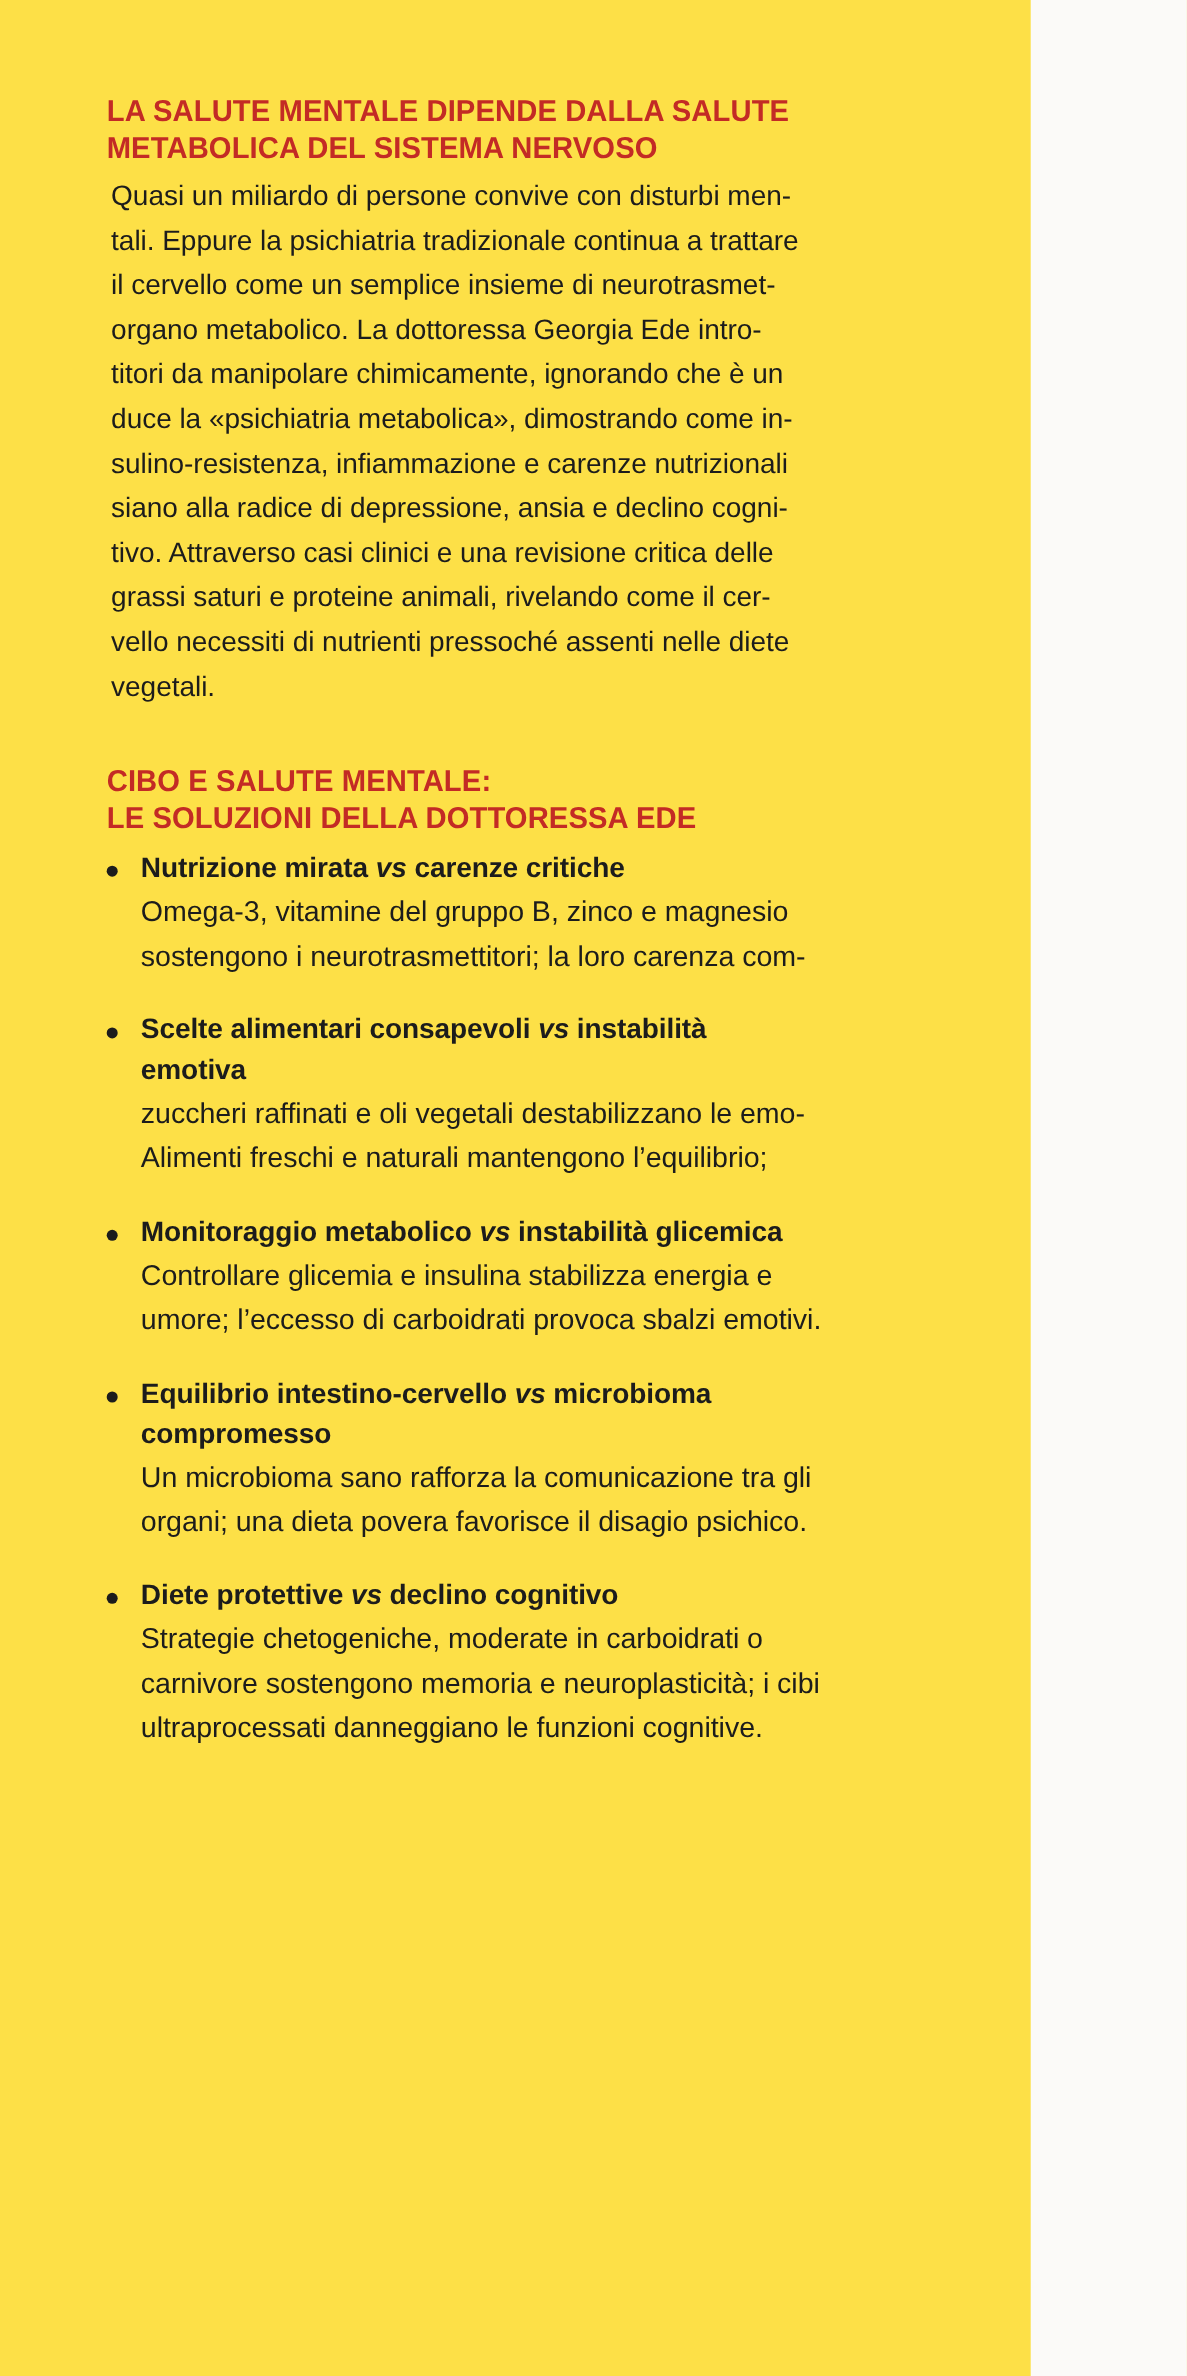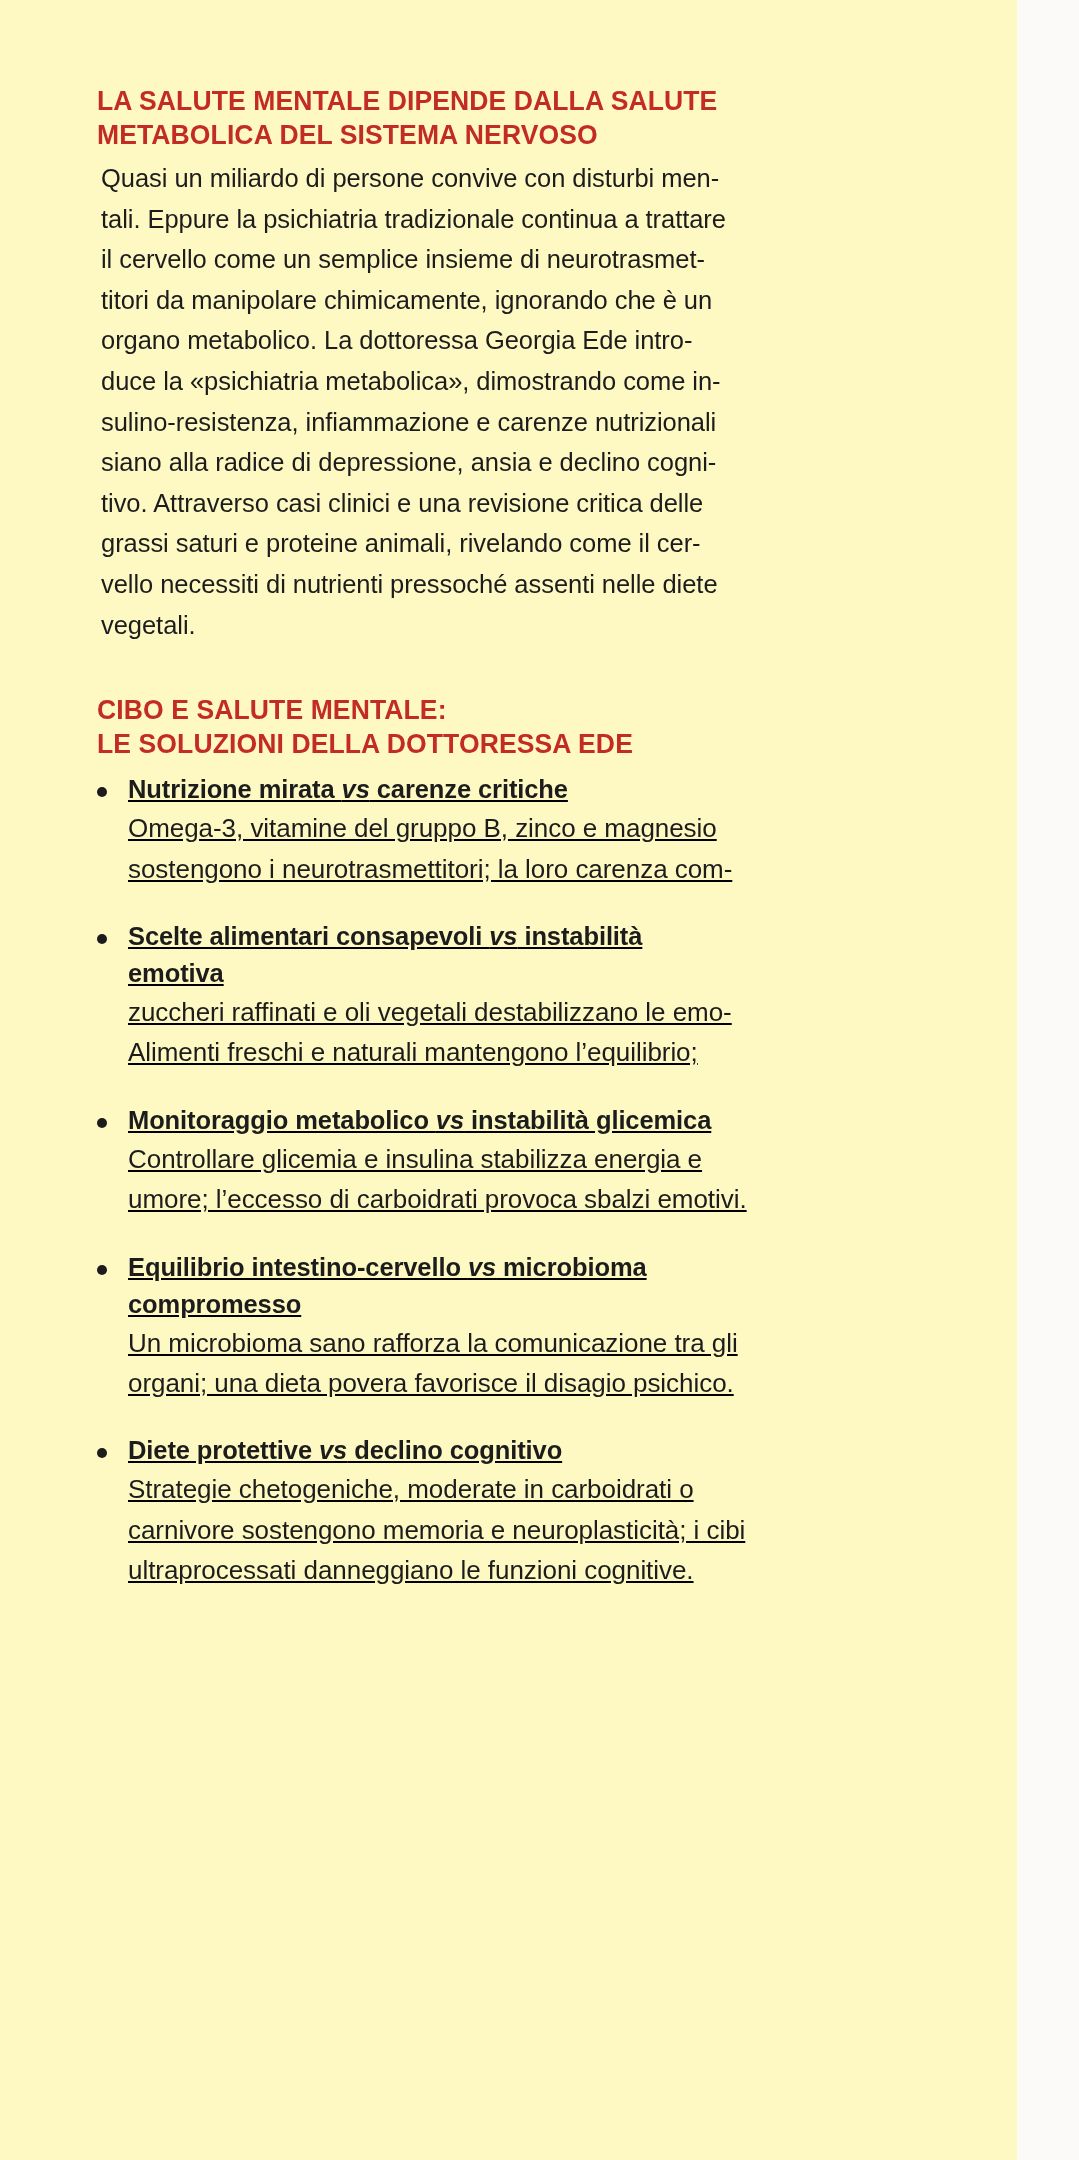--- a/index.html
+++ b/index.html
@@ -17,9 +17,9 @@
 
   .page {
     position: relative;
-    width: 1017px;
+    width: 937px;
     min-height: 2160px;
-    background: #fef9c3;
+    background: #fde047;
     box-sizing: border-box;
     padding: 84px 80px 60px 97px;
   }

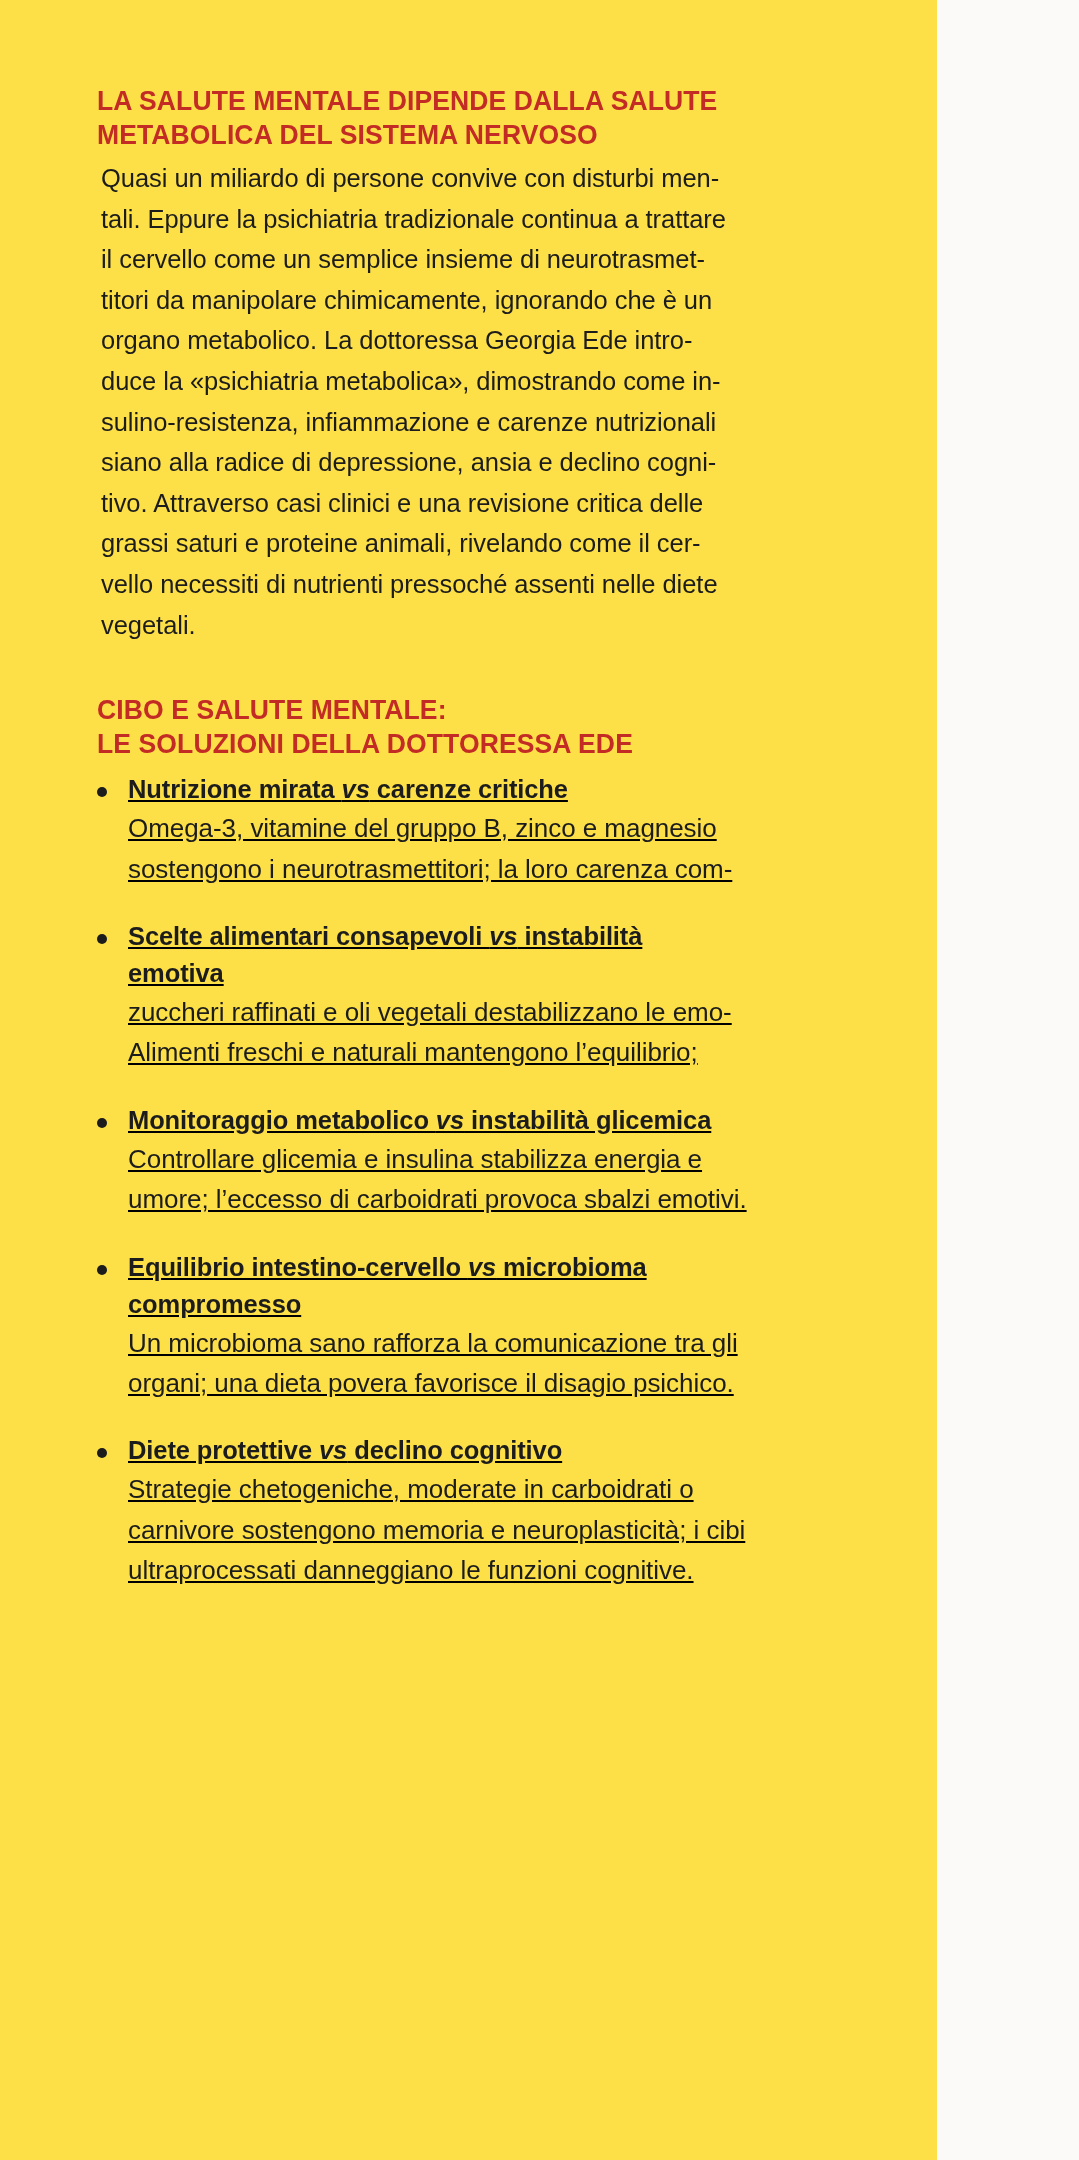--- a/index.html
+++ b/index.html
@@ -148,8 +148,8 @@
       <span class="ln">Quasi un miliardo di persone convive con disturbi men-</span>
       <span class="ln">tali. Eppure la psichiatria tradizionale continua a trattare</span>
       <span class="ln">il cervello come un semplice insieme di neurotrasmet-</span>
+      <span class="ln">organo metabolico. La dottoressa Georgia Ede intro-</span>
       <span class="ln">titori da manipolare chimicamente, ignorando che è un</span>
-      <span class="ln">organo metabolico. La dottoressa Georgia Ede intro-</span>
       <span class="ln">duce la «psichiatria metabolica», dimostrando come in-</span>
       <span class="ln">sulino-resistenza, infiammazione e carenze nutrizionali</span>
       <span class="ln">siano alla radice di depressione, ansia e declino cogni-</span>

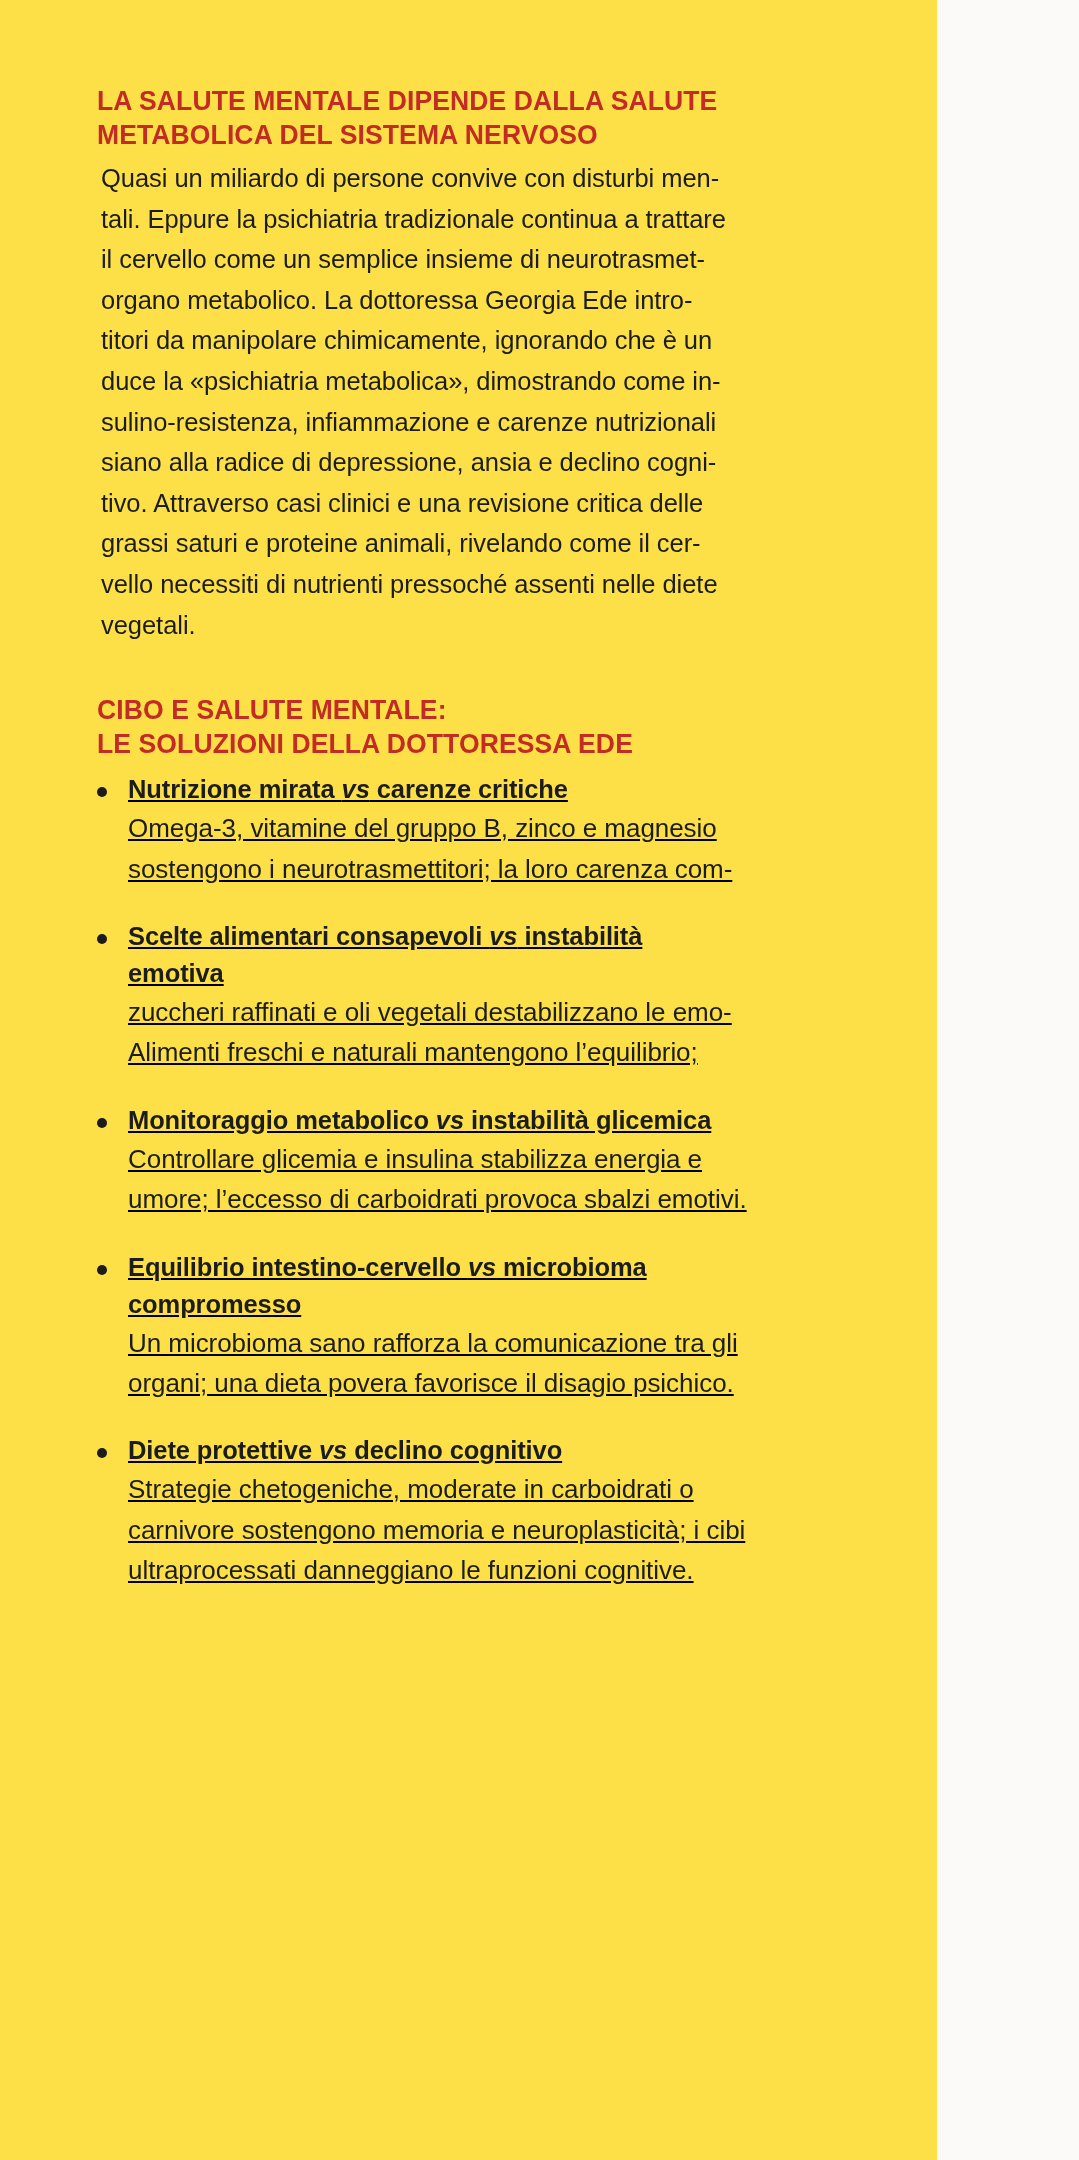--- a/index.html
+++ b/index.html
@@ -81,7 +81,6 @@
     list-style: none;
     margin: 10px 0 0 0;
     padding: 0;
-    text-decoration: underline;
   }
   .bullet-item {
     position: relative;

